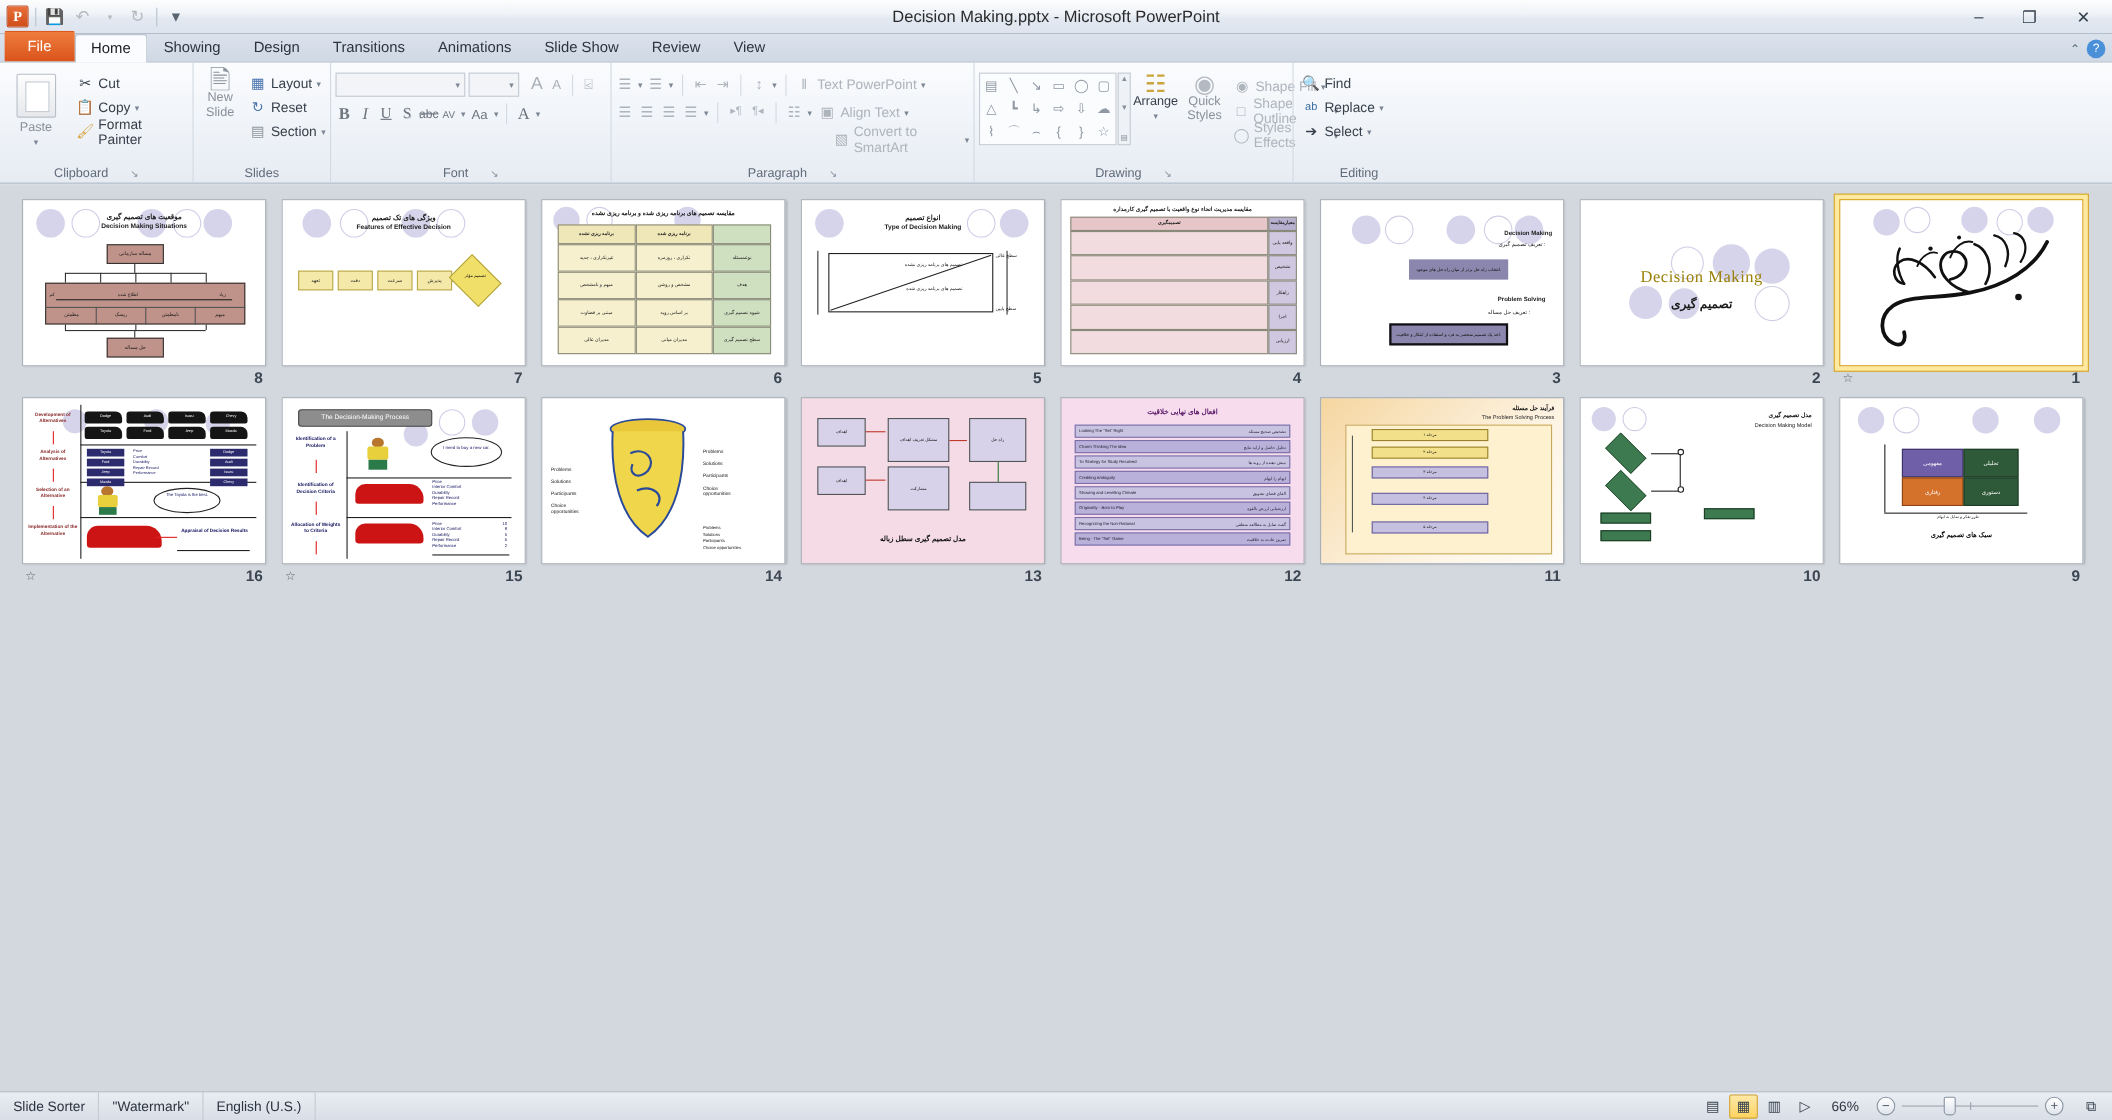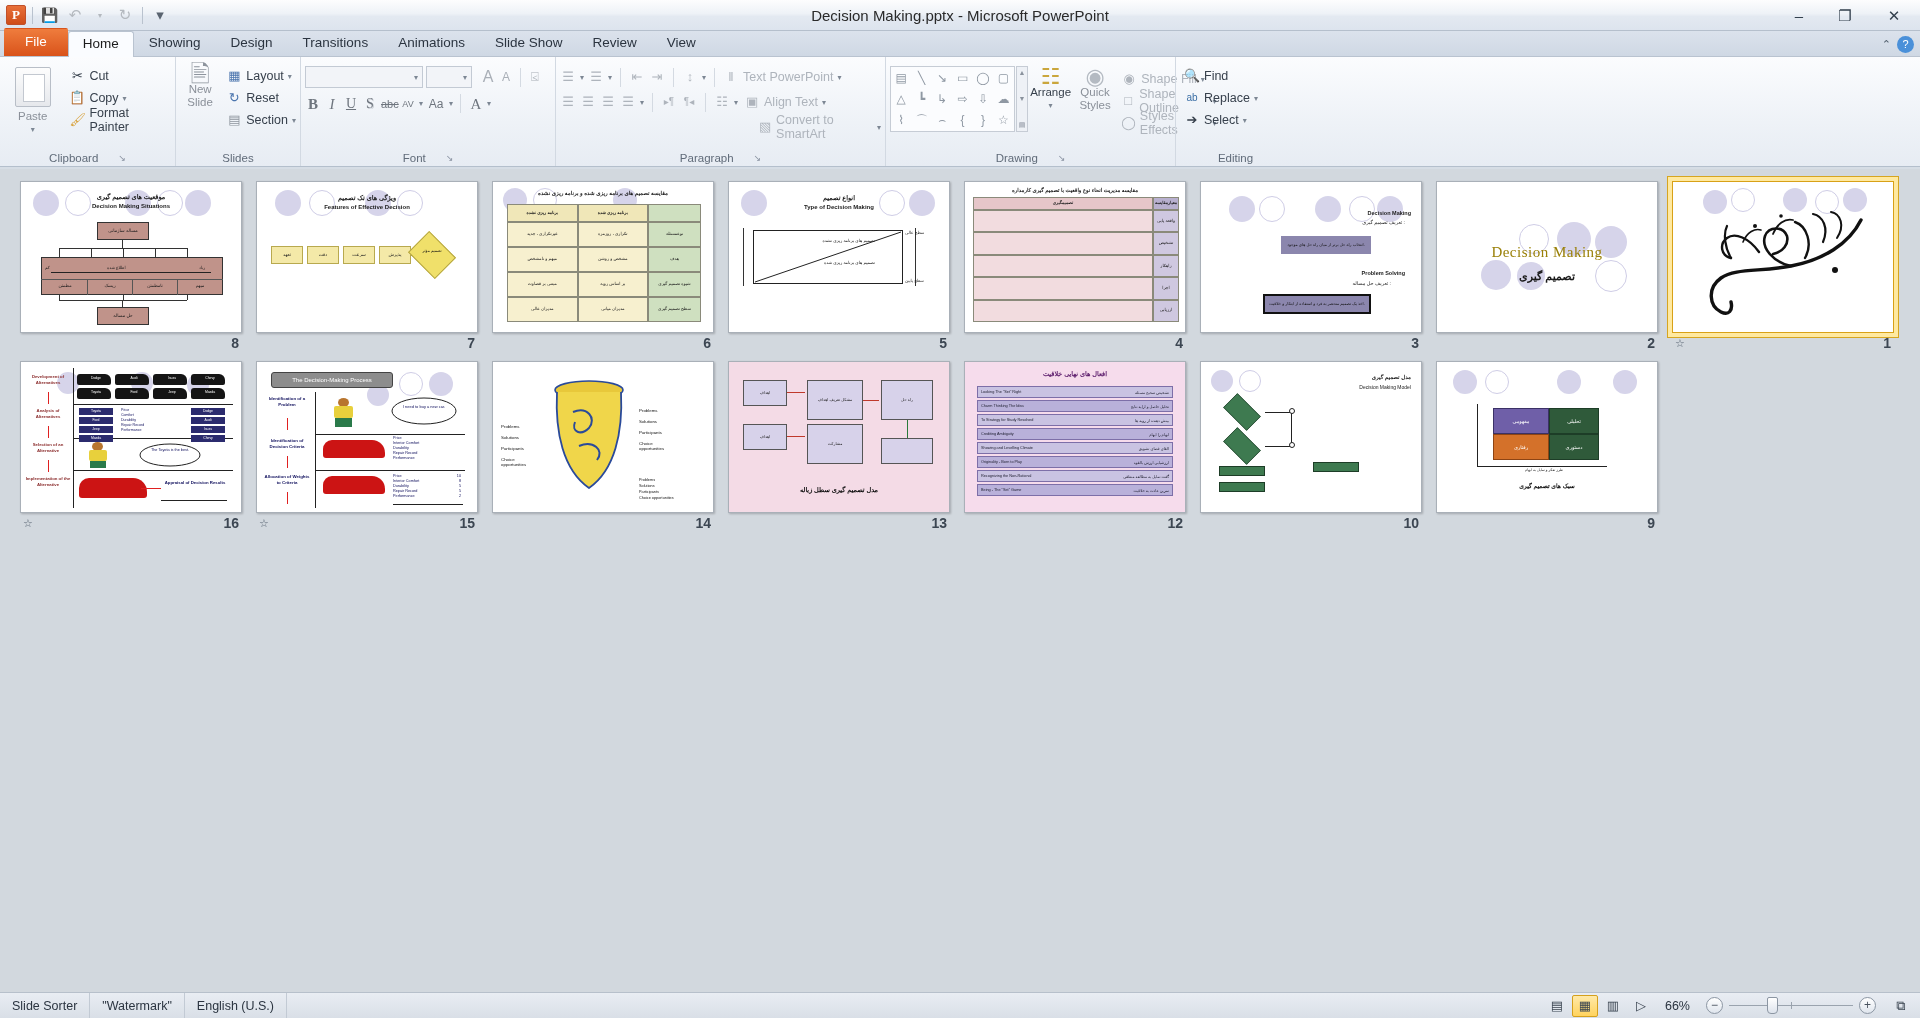--- a/index.html
+++ b/index.html
@@ -921,6 +921,23 @@
       </div>
     </div>
 
+    <div class="thumbwrap">
+      <div class="thumb" style="background:linear-gradient(135deg,#f5d6a0,#fdf3e2 60%,#fffdf8);">
+        <div style="position:absolute;right:8px;top:6px;font-size:5.5px;font-weight:bold;color:#222;">فرآیند حل مسئله</div>
+        <div style="position:absolute;right:8px;top:15px;font-size:5px;color:#222;">The Problem  Solving  Process</div>
+        <div style="position:absolute;left:22px;top:24px;right:10px;bottom:8px;border:1px solid #c9a85e;background:#fdf1cf;"></div>
+        <div class="box" style="left:46px;top:28px;width:106px;height:11px;background:#f3e08a;border-color:#9a8230;font-size:3.6px;">مرحله ۱</div>
+        <div class="box" style="left:46px;top:44px;width:106px;height:11px;background:#f3e08a;border-color:#9a8230;font-size:3.6px;">مرحله ۲</div>
+        <div class="box" style="left:46px;top:62px;width:106px;height:11px;background:#c6c0e0;border-color:#6c629c;font-size:3.6px;">مرحله ۳</div>
+        <div class="box" style="left:46px;top:86px;width:106px;height:11px;background:#c6c0e0;border-color:#6c629c;font-size:3.6px;">مرحله ۴</div>
+        <div class="box" style="left:46px;top:112px;width:106px;height:11px;background:#c6c0e0;border-color:#6c629c;font-size:3.6px;">مرحله ۵</div>
+        <div class="ln" style="left:28px;top:34px;width:1px;height:88px;background:#555"></div>
+      </div>
+      <div class="meta">
+        <span></span>
+        <span>11</span>
+      </div>
+    </div>
 
     <div class="thumbwrap">
       <div class="thumb">

